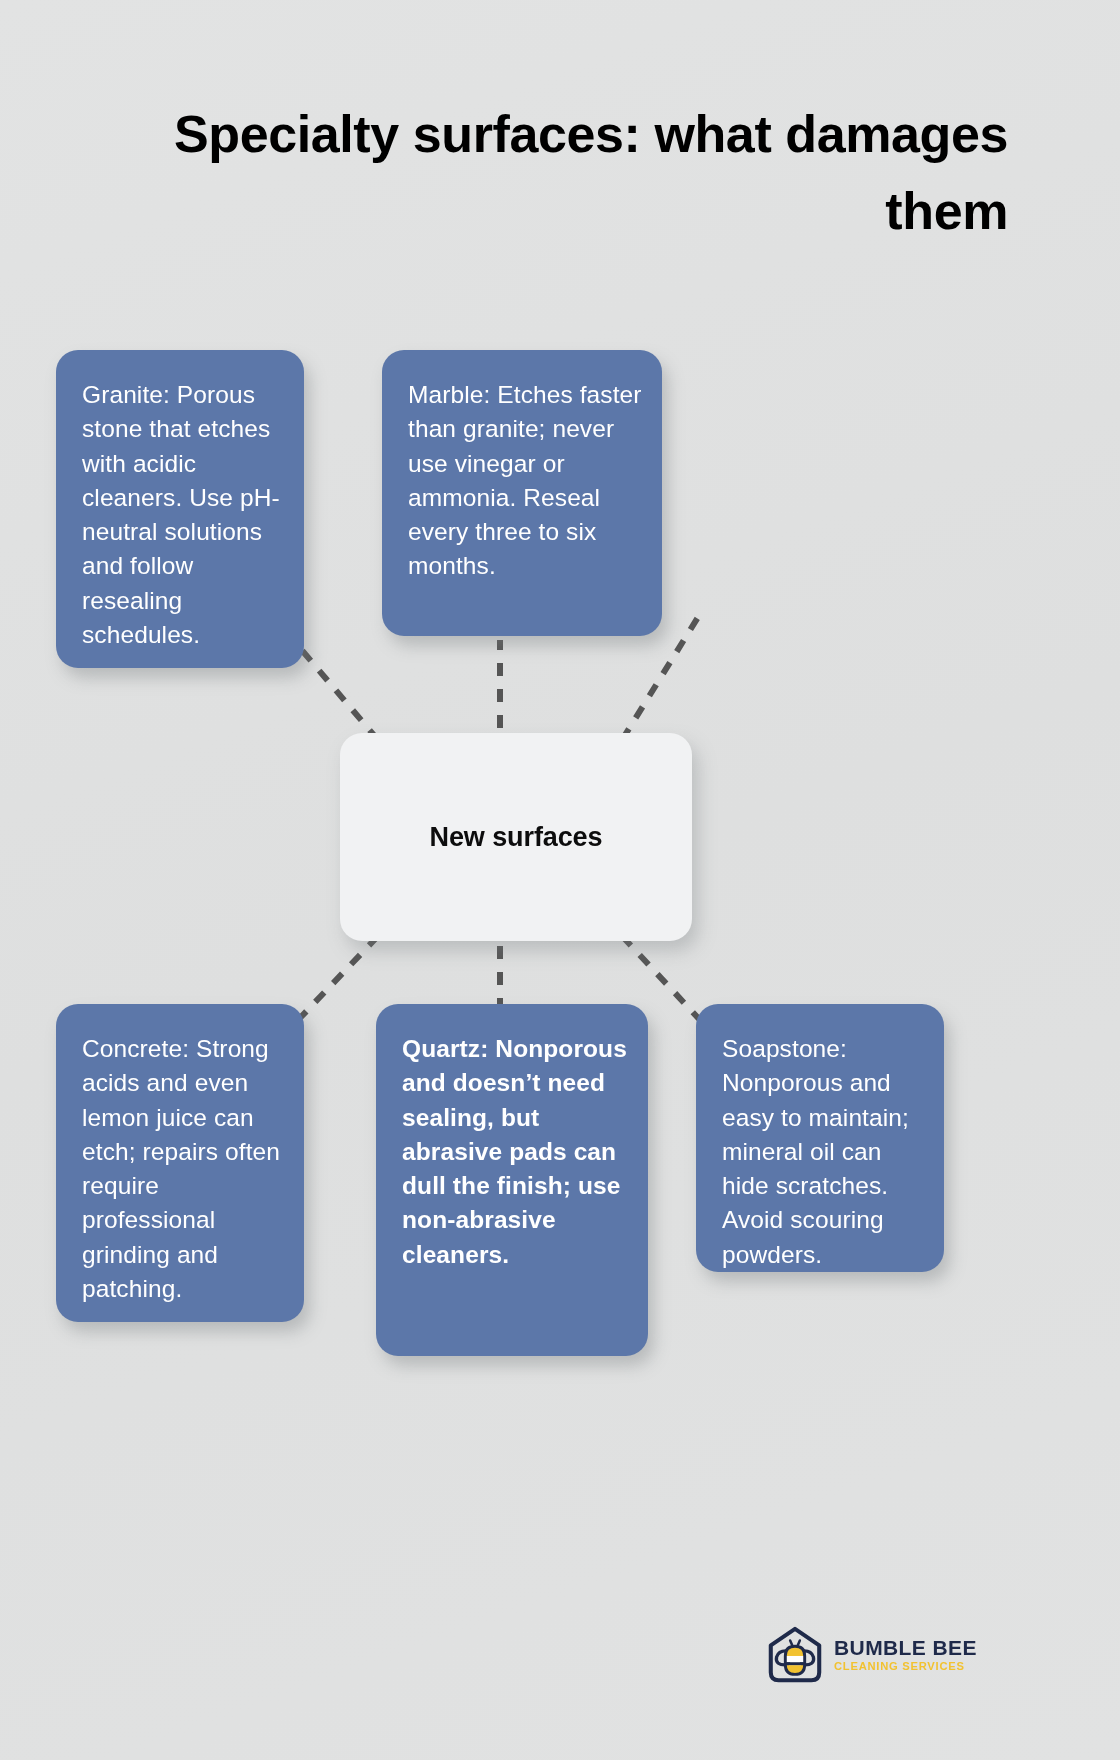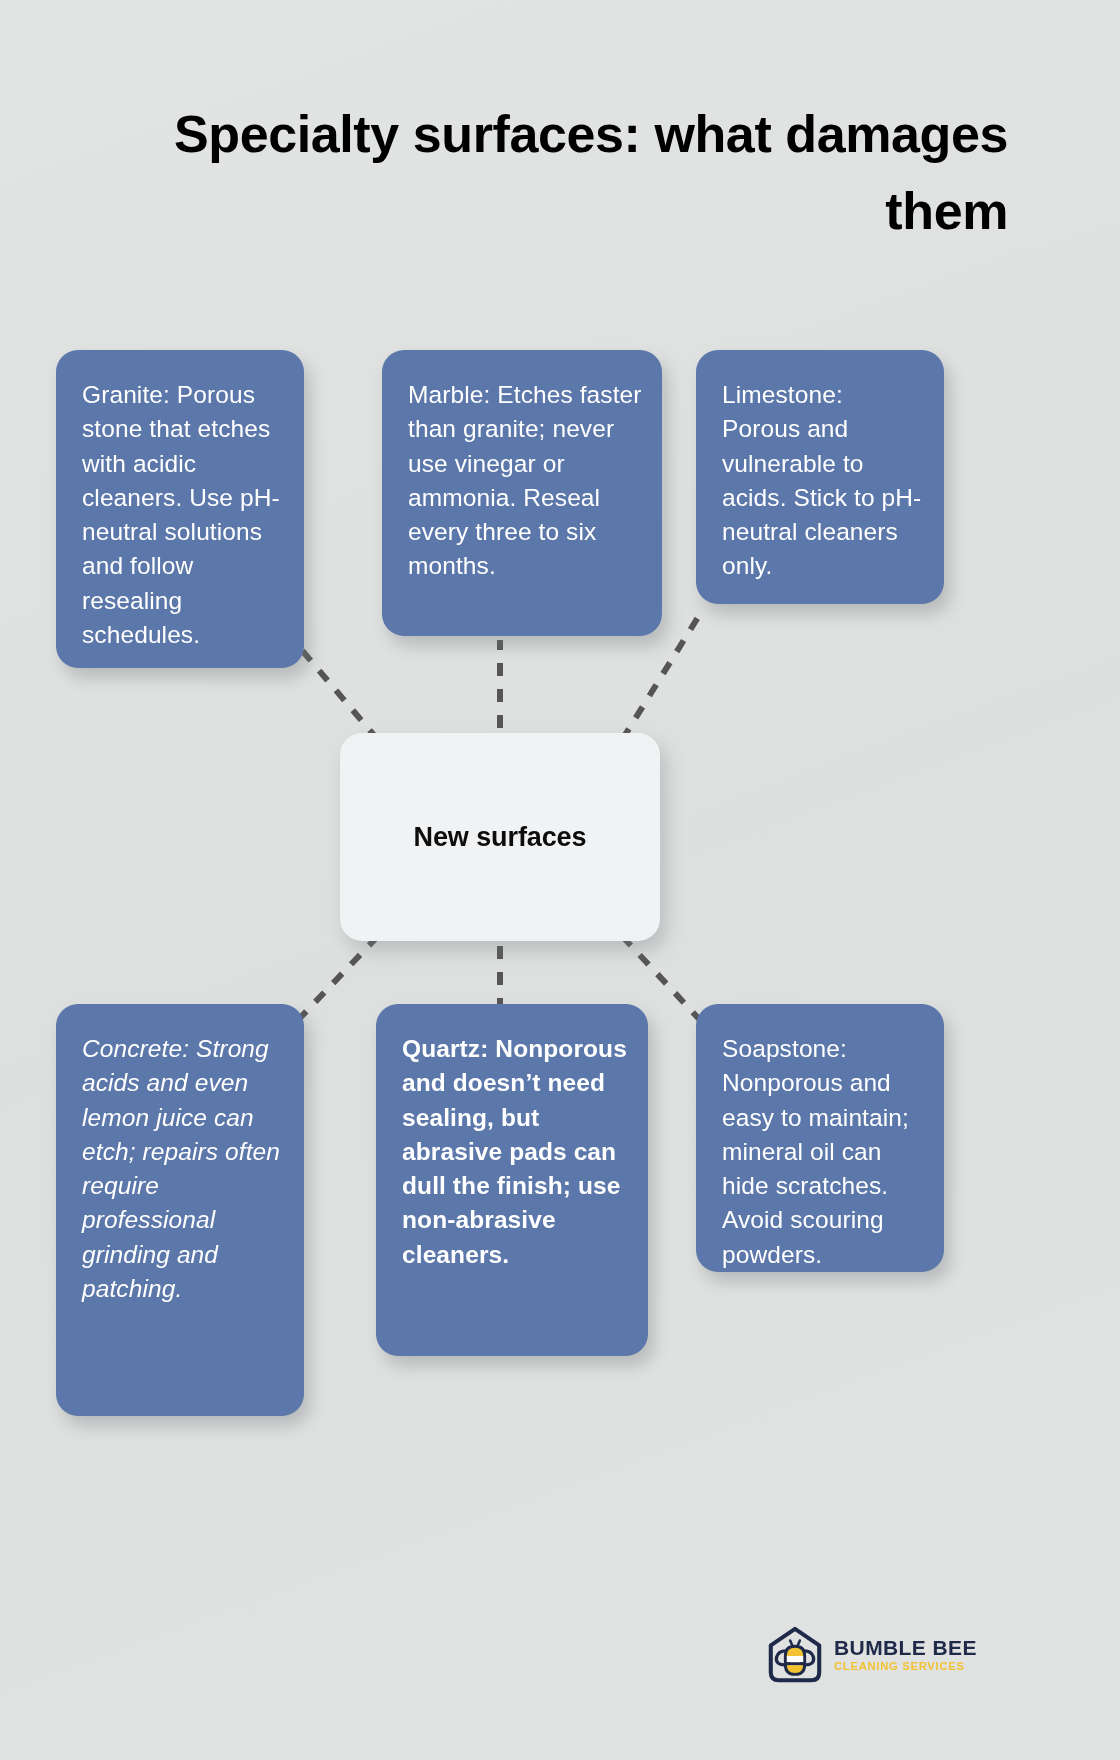--- a/index.html
+++ b/index.html
@@ -143,7 +143,6 @@
 
   <div class="card" id="card-granite">Granite: Porous stone that etches with acidic cleaners. Use pH-neutral solutions and follow resealing schedules.</div>
   <div class="card" id="card-marble">Marble: Etches faster than granite; never use vinegar or ammonia. Reseal every three to six months.</div>
-  <div class="card" id="card-limestone">Limestone: Porous and vulnerable to acids. Stick to pH-neutral cleaners only.</div>
 
   <div id="center-node">
     <span id="center-label">New surfaces</span>

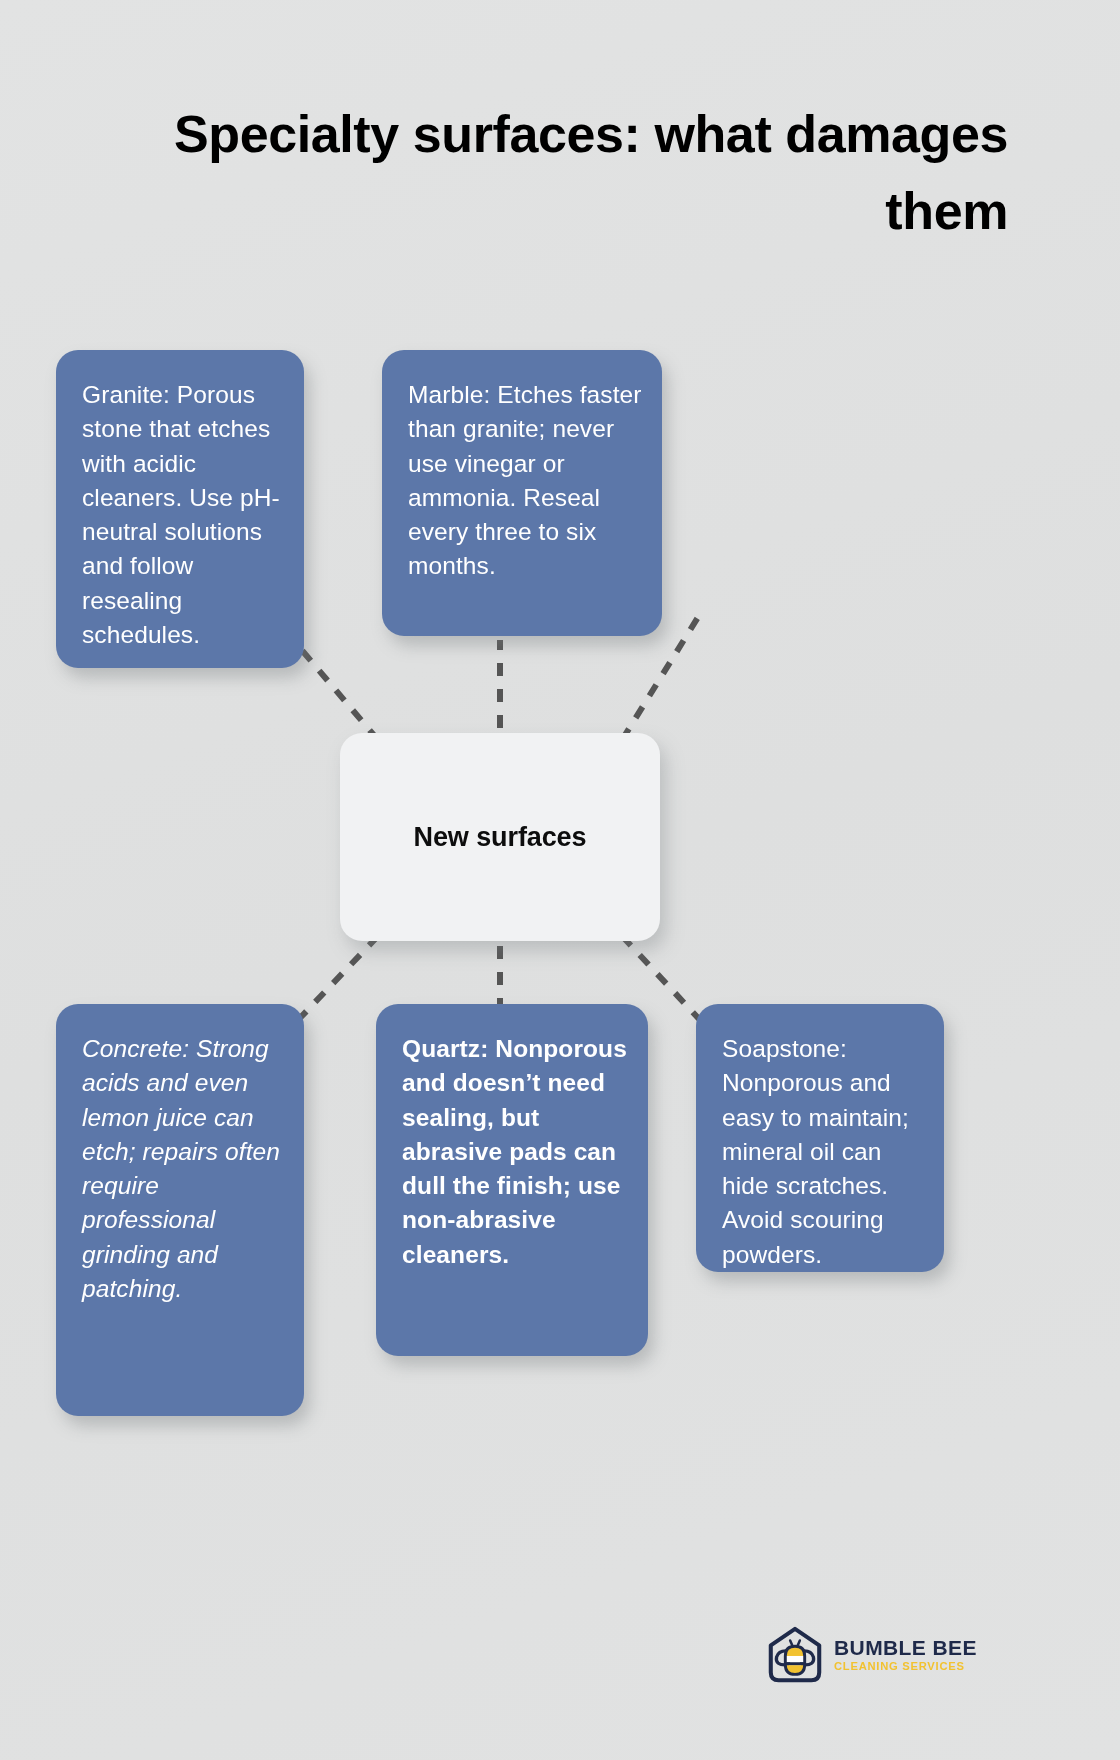--- a/index.html
+++ b/index.html
@@ -74,7 +74,7 @@
     position: absolute;
     left: 340px;
     top: 733px;
-    width: 320px;
+    width: 352px;
     height: 208px;
     background: #f1f2f3;
     border-radius: 22px;

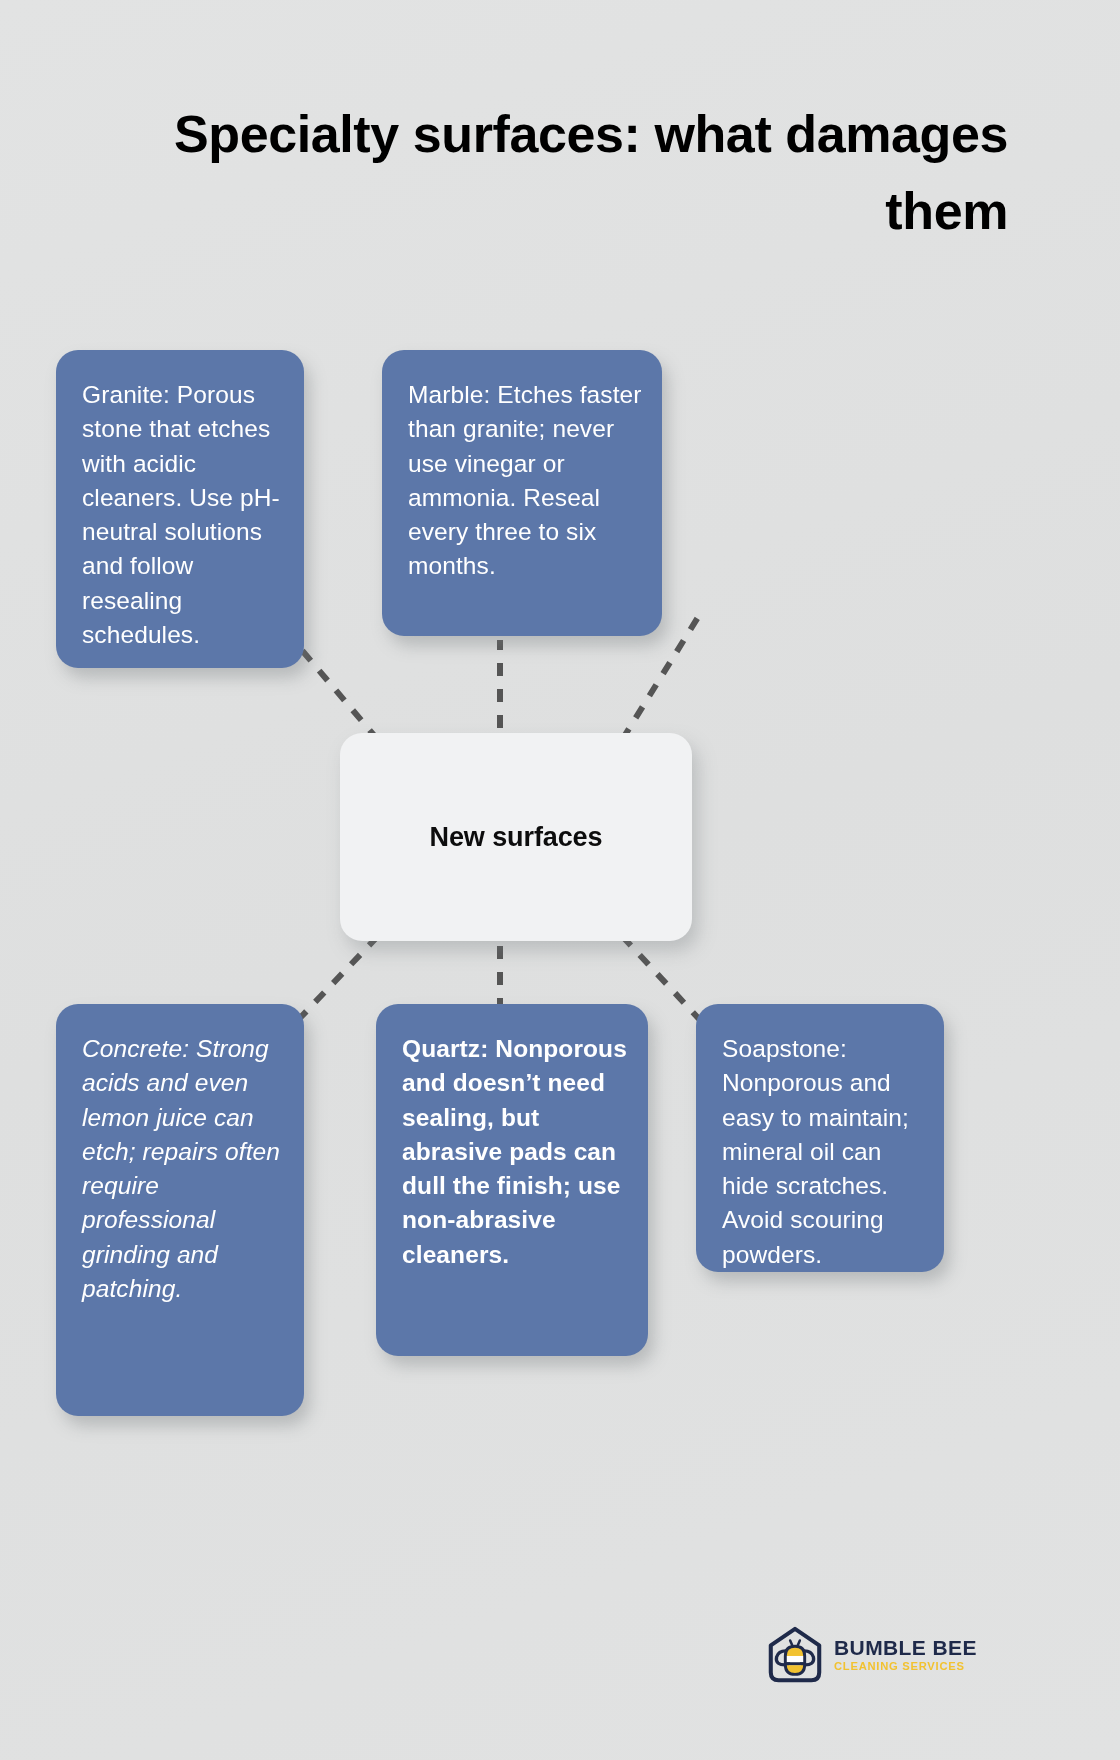--- a/index.html
+++ b/index.html
@@ -65,7 +65,7 @@
   #card-limestone { left: 696px; top: 350px;  width: 248px; height: 254px; }
 
   
-  #card-concrete  { left: 56px;  top: 1004px; width: 248px; height: 412px; font-style: italic; }
+  #card-concrete  { left: 56px;  top: 1004px; width: 248px; height: 318px; }
   #card-quartz    { left: 376px; top: 1004px; width: 272px; height: 352px; font-weight: bold; }
   #card-soapstone { left: 696px; top: 1004px; width: 248px; height: 268px; }
 

